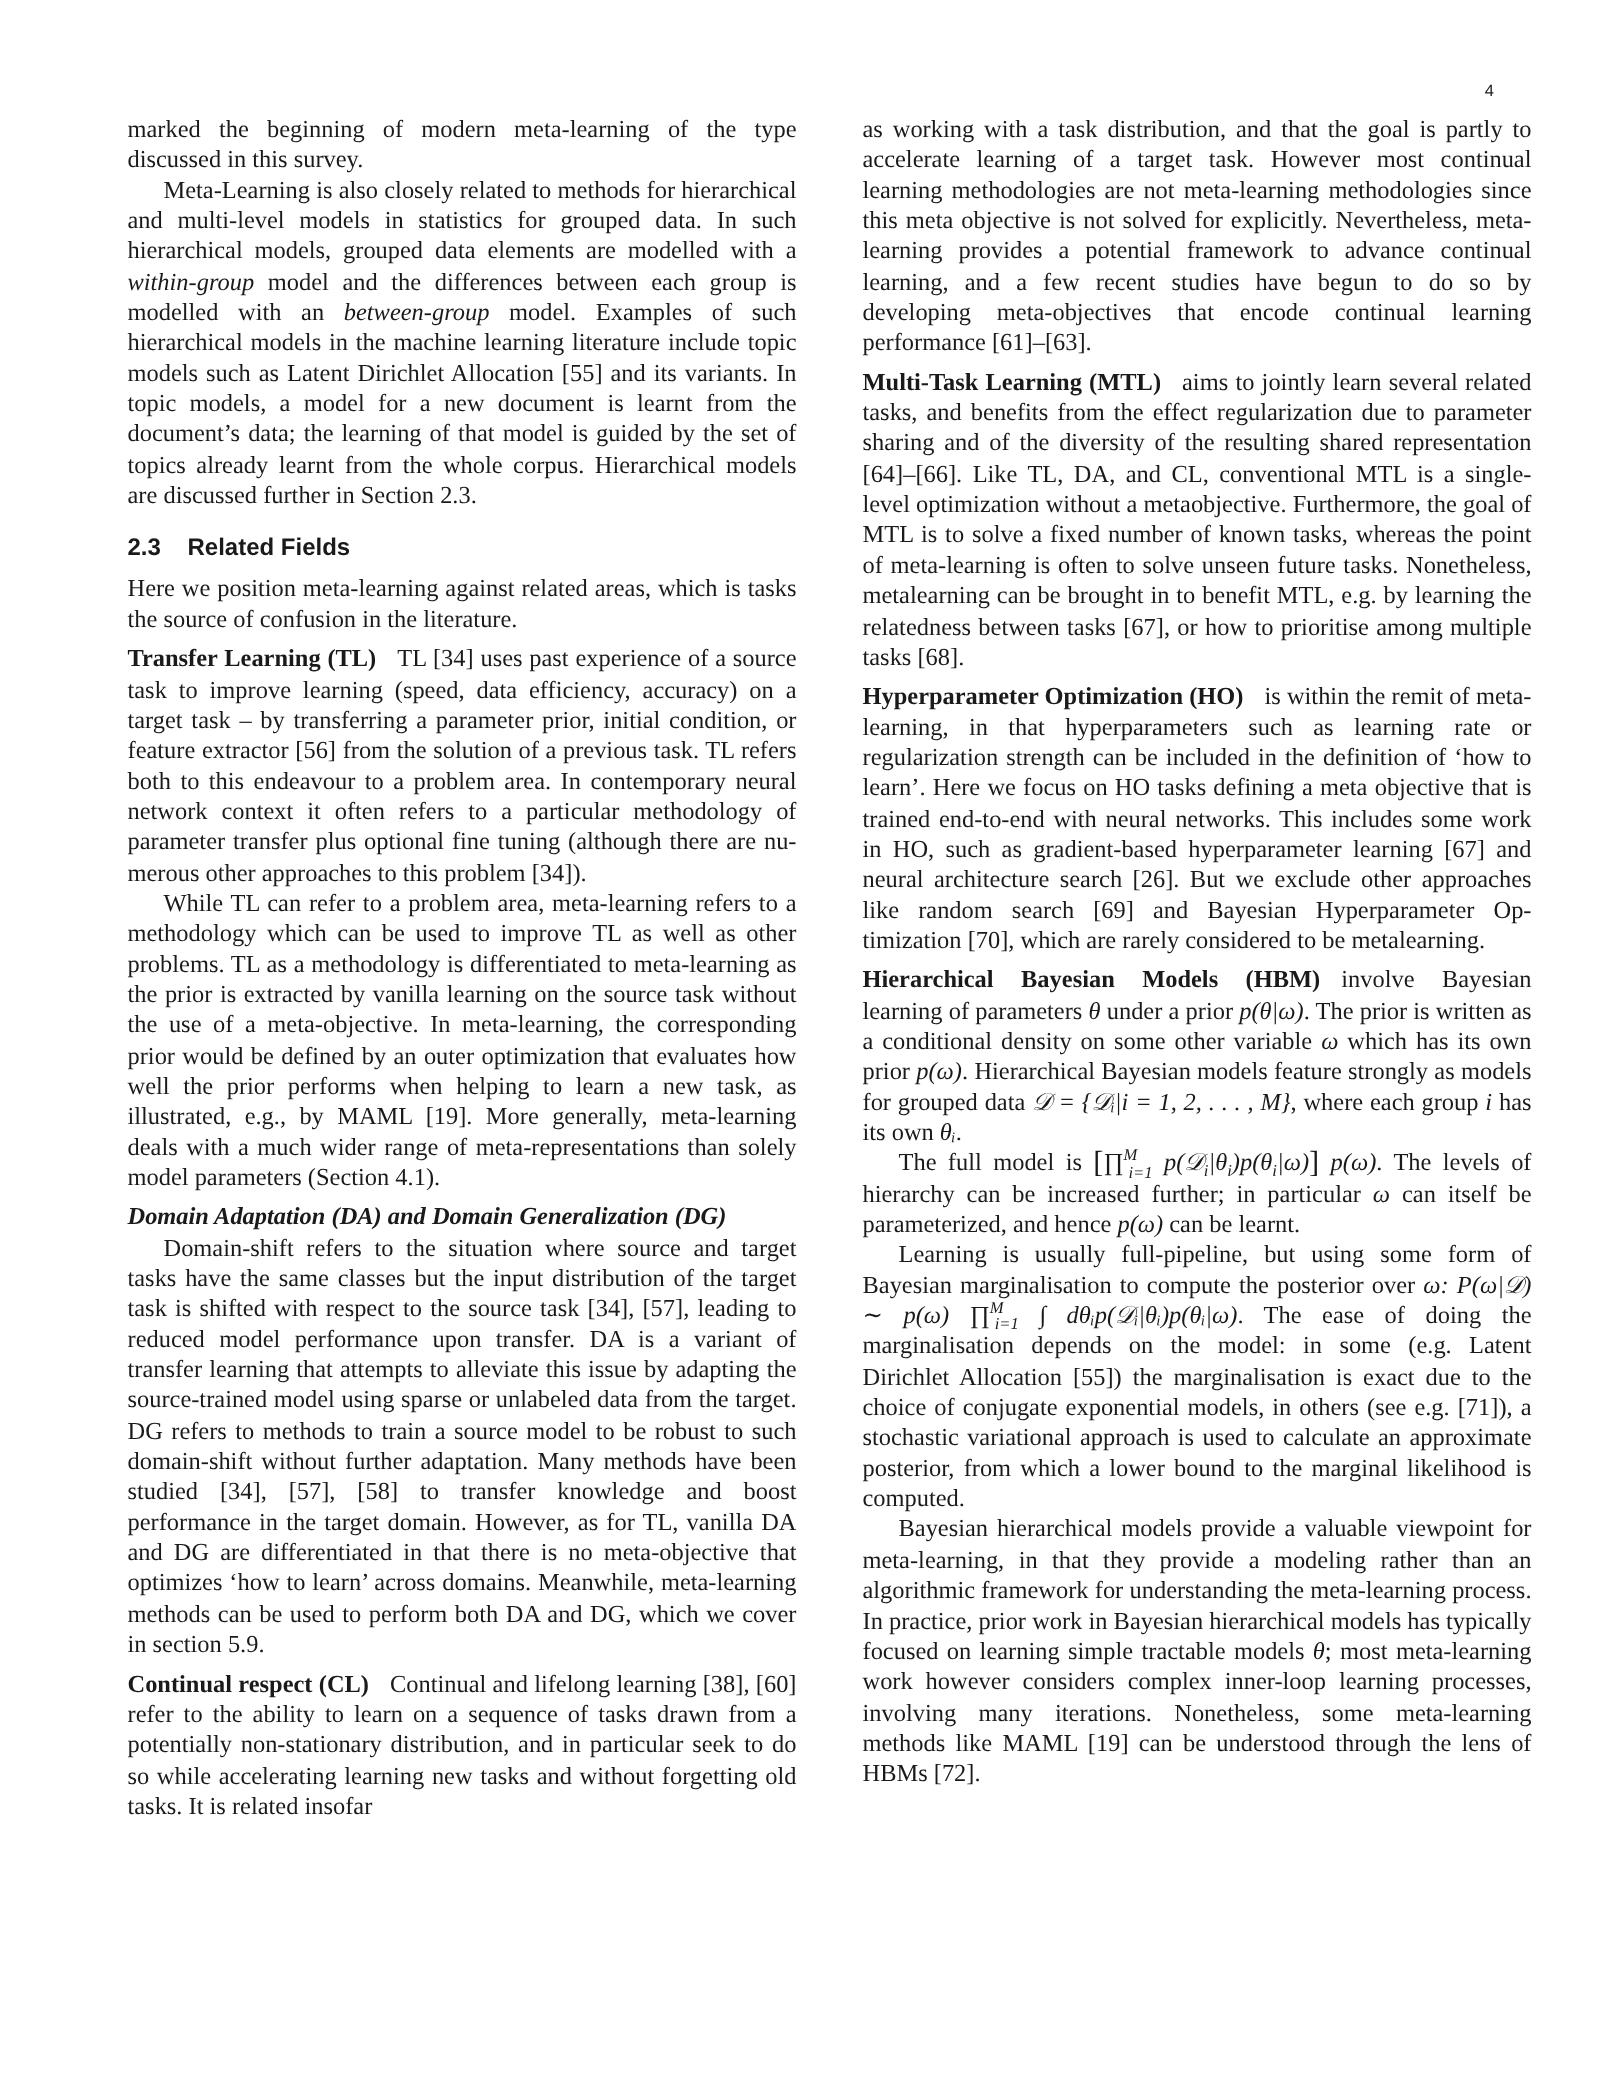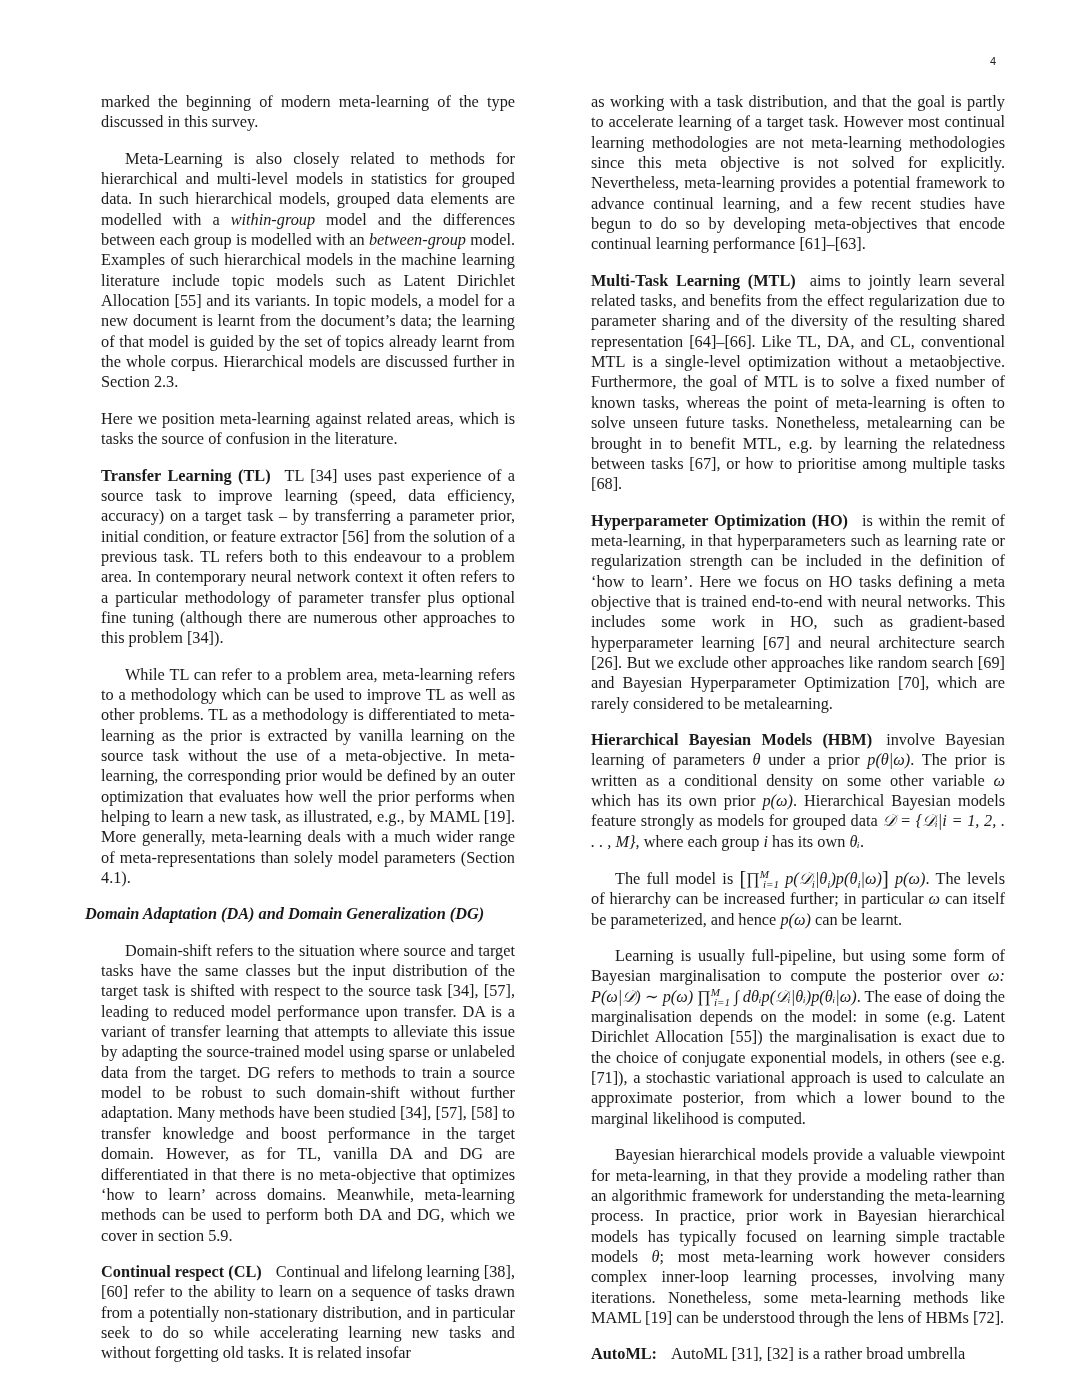--- a/index.html
+++ b/index.html
@@ -19,7 +19,7 @@
   }
   .col.left { left: 85px; }
   .col.right { left: 575px; }
-  p { margin: 16px; }
+  p { margin: 0; }
   p.indent { text-indent: 24px; }
   .para-gap { margin-top: 6px; }
   .run-head { font-weight: bold; }

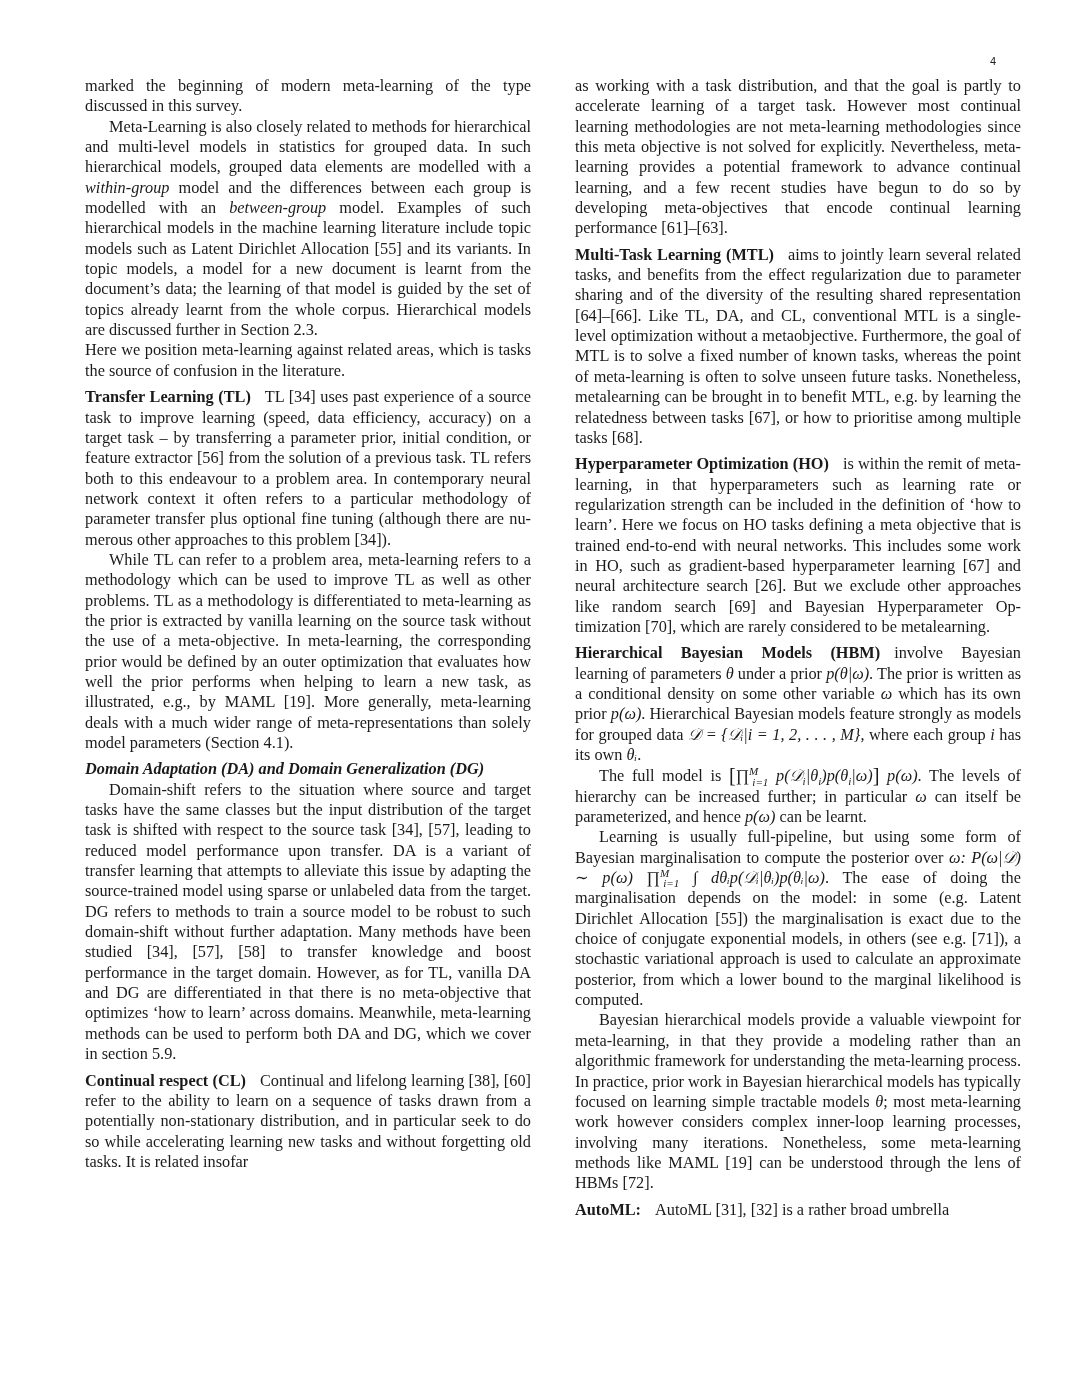--- a/index.html
+++ b/index.html
@@ -46,6 +46,7 @@
 
   <p class="indent"><span>Meta-Learning is also closely related to methods for hierarchical and multi-level models in statistics for grouped data. In such hierarchical models, grouped data elements are modelled with a </span><em>within-group</em><span> model and the differences between each group is modelled with an </span><em>between-group</em><span> model. Examples of such hierarchical models in the machine learning literature include topic models such as Latent Dirichlet Allocation [55] and its variants. In topic models, a model for a new document is learnt from the document’s data; the learning of that model is guided by the set of topics already learnt from the whole corpus. Hierarchical models are discussed further in Section 2.3.</span></p>
 
+  <div class="section-heading"><span class="num">2.3</span><span>Related Fields</span></div>
 
   <p>Here we position meta-learning against related areas, which is tasks the source of confusion in the literature.</p>
 

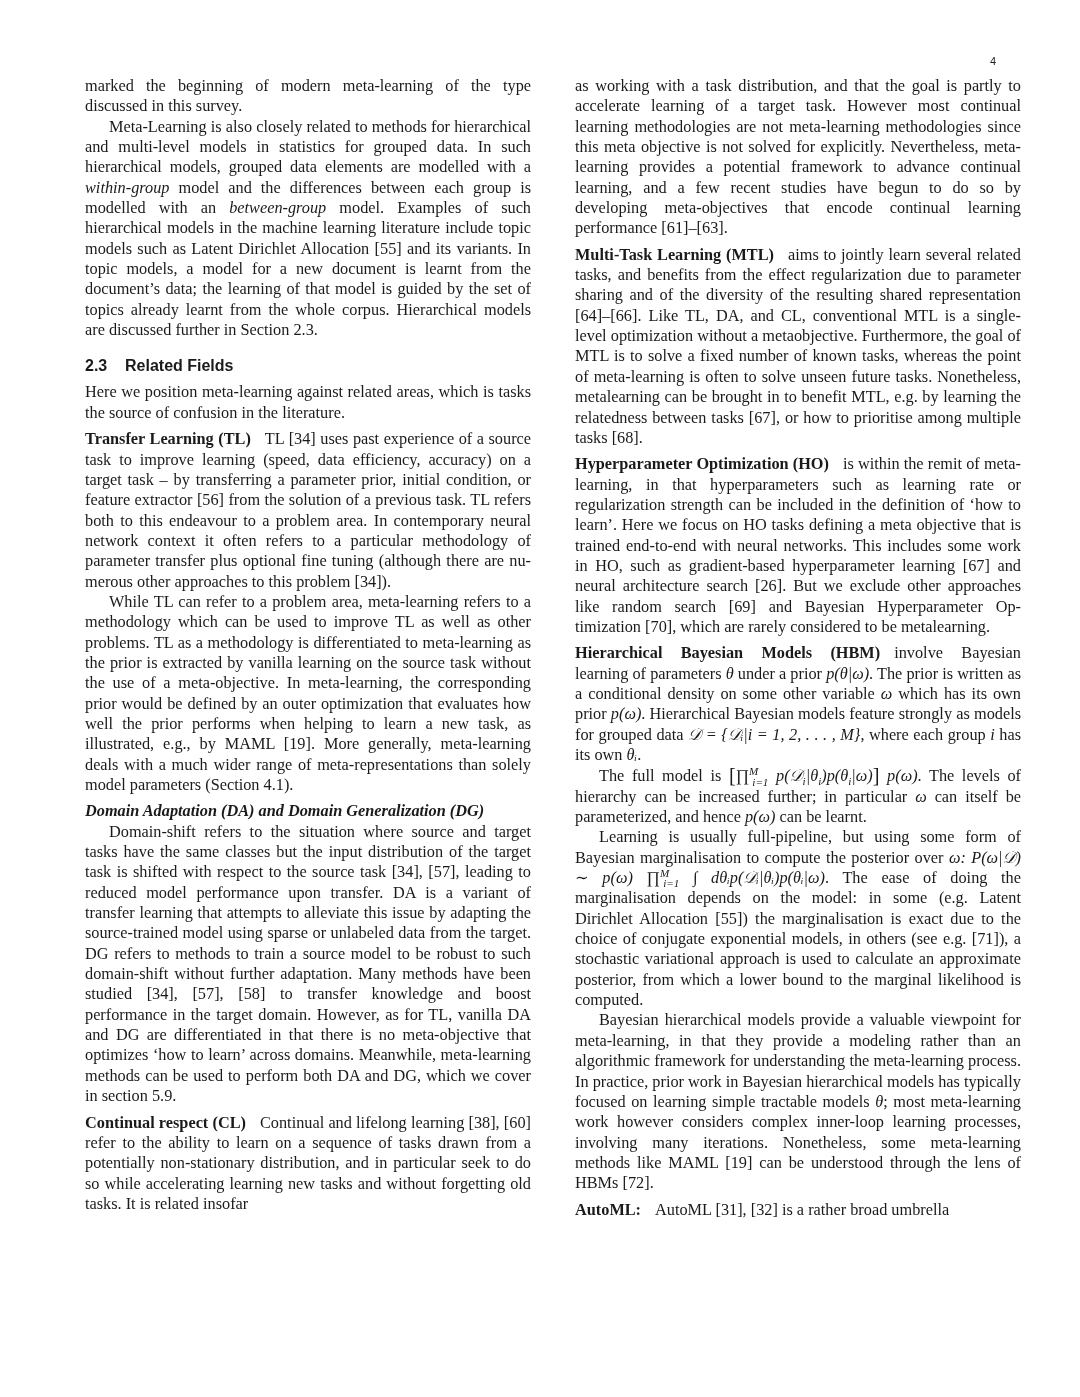--- a/index.html
+++ b/index.html
@@ -75,7 +75,6 @@
 
   <p class="indent"><span>Bayesian hierarchical models provide a valuable view­point for meta-learning, in that they provide a modeling rather than an algorithmic framework for understanding the meta-learning process. In practice, prior work in Bayesian hierarchical models has typically focused on learning sim­ple tractable models </span><span class="math">θ</span><span>; most meta-learning work however considers complex inner-loop learning processes, involving many iterations. Nonetheless, some meta-learning methods like MAML [19] can be understood through the lens of HBMs [72].</span></p>
 
-  <p class="para-gap"><span class="run-head">AutoML:</span><span class="sp"></span><span>AutoML [31], [32] is a rather broad umbrella</span></p>
 </div>
 
 </body></html>

